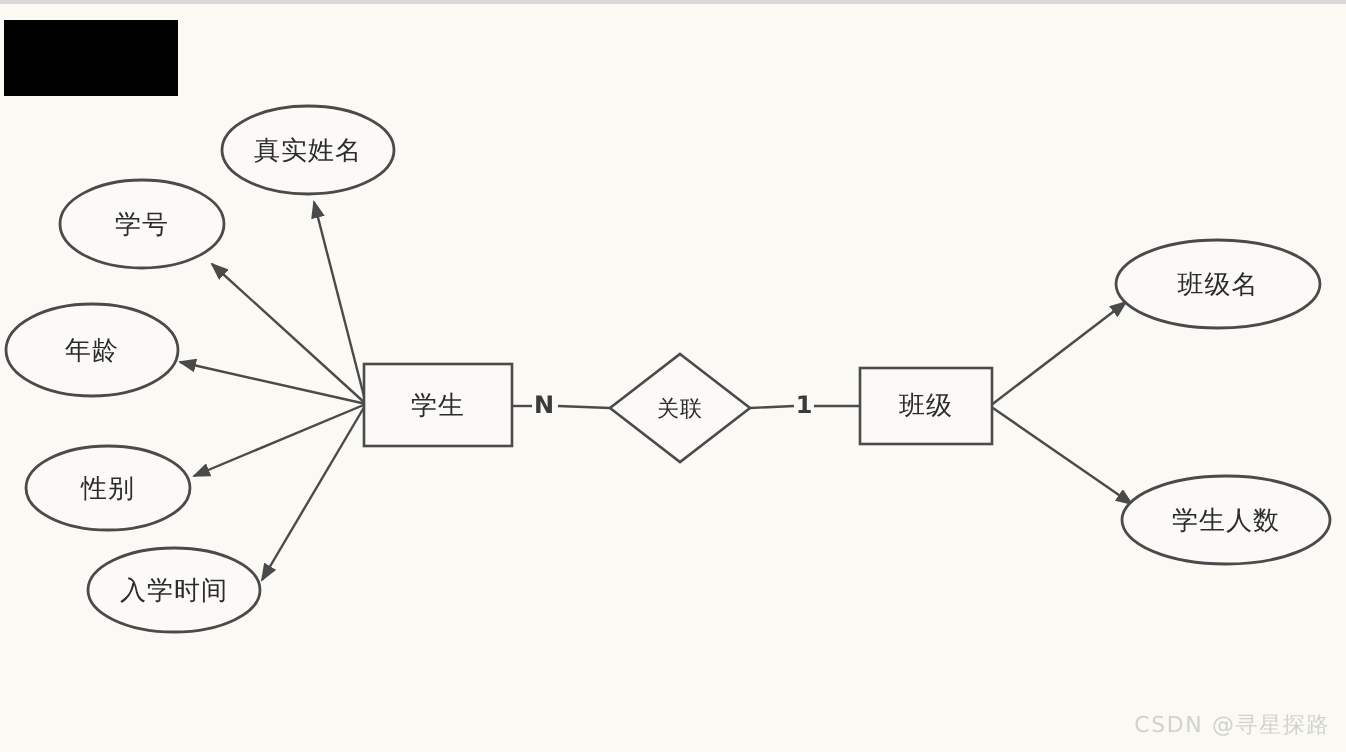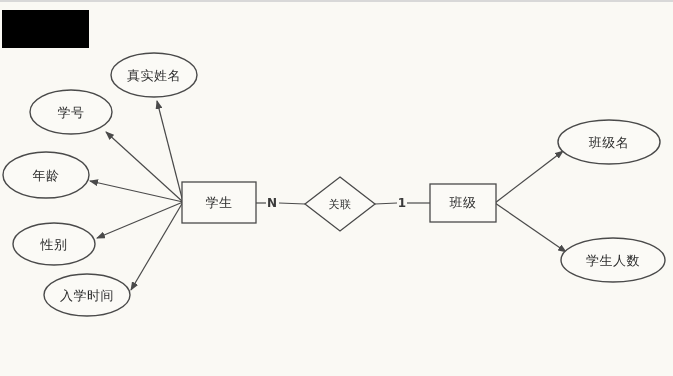--- a/index.html
+++ b/index.html
@@ -165,6 +165,7 @@
     </g>
   </svg>
 
+  <div class="watermark">CSDN @寻星探路</div>
 
 </div>
 

